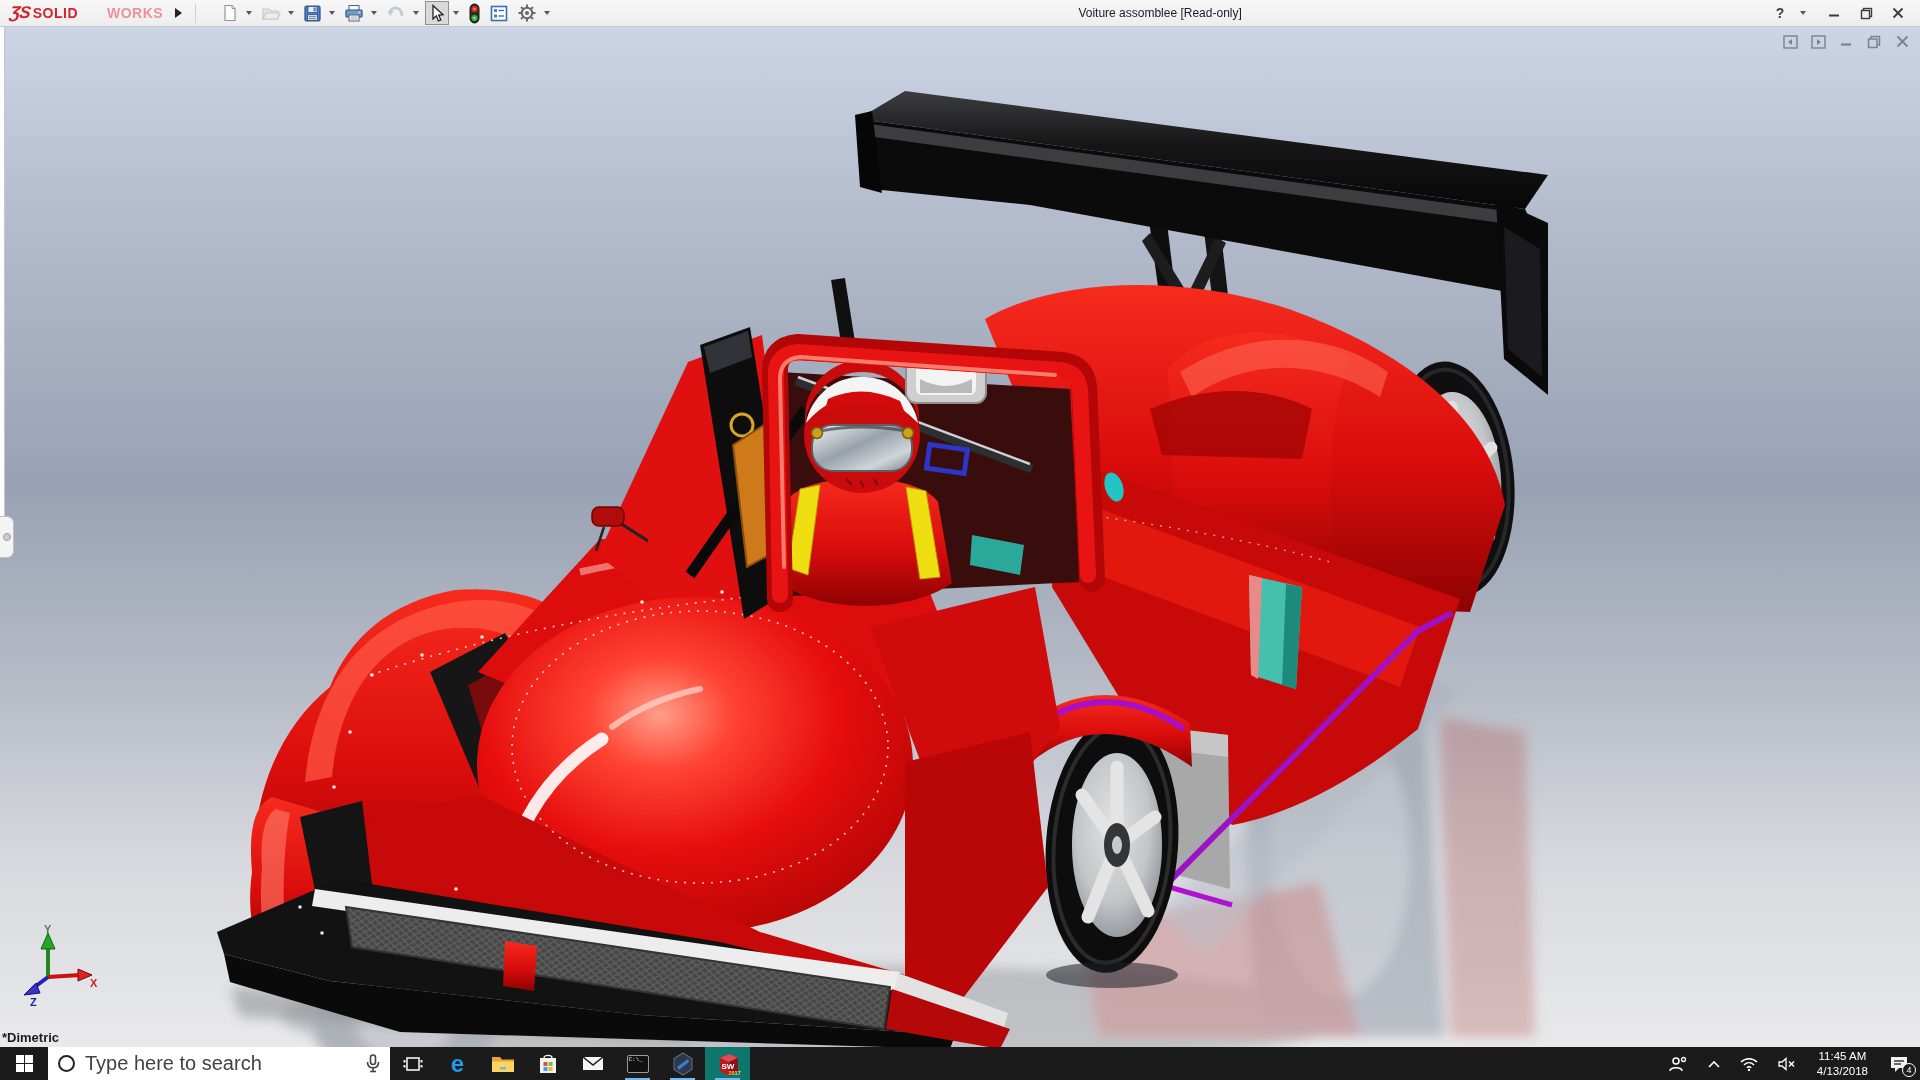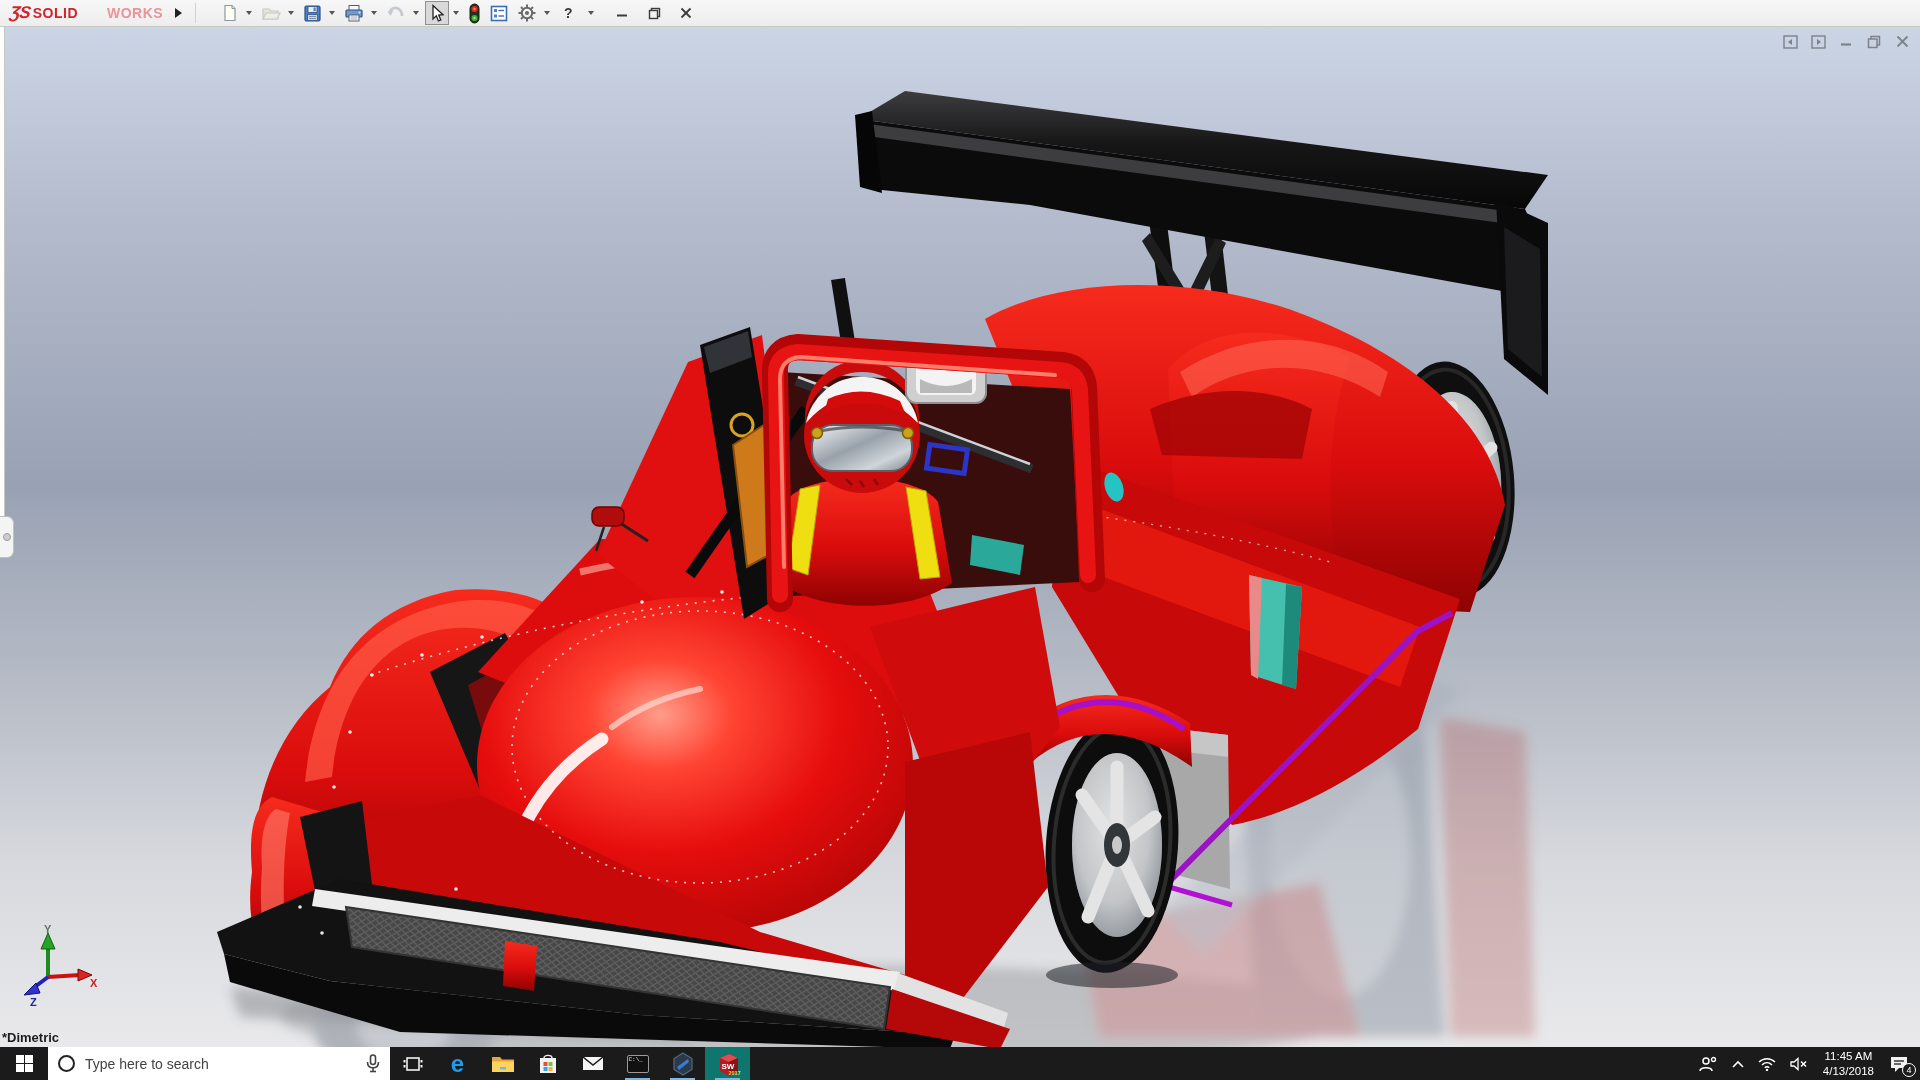--- a/index.html
+++ b/index.html
@@ -170,6 +170,7 @@
       <div class="caret"></div>
   </div>
 
+  <div class="tb-title">Voiture assomblee [Read-only]</div>
 
   <div class="win-controls">
     <div class="win-btn">

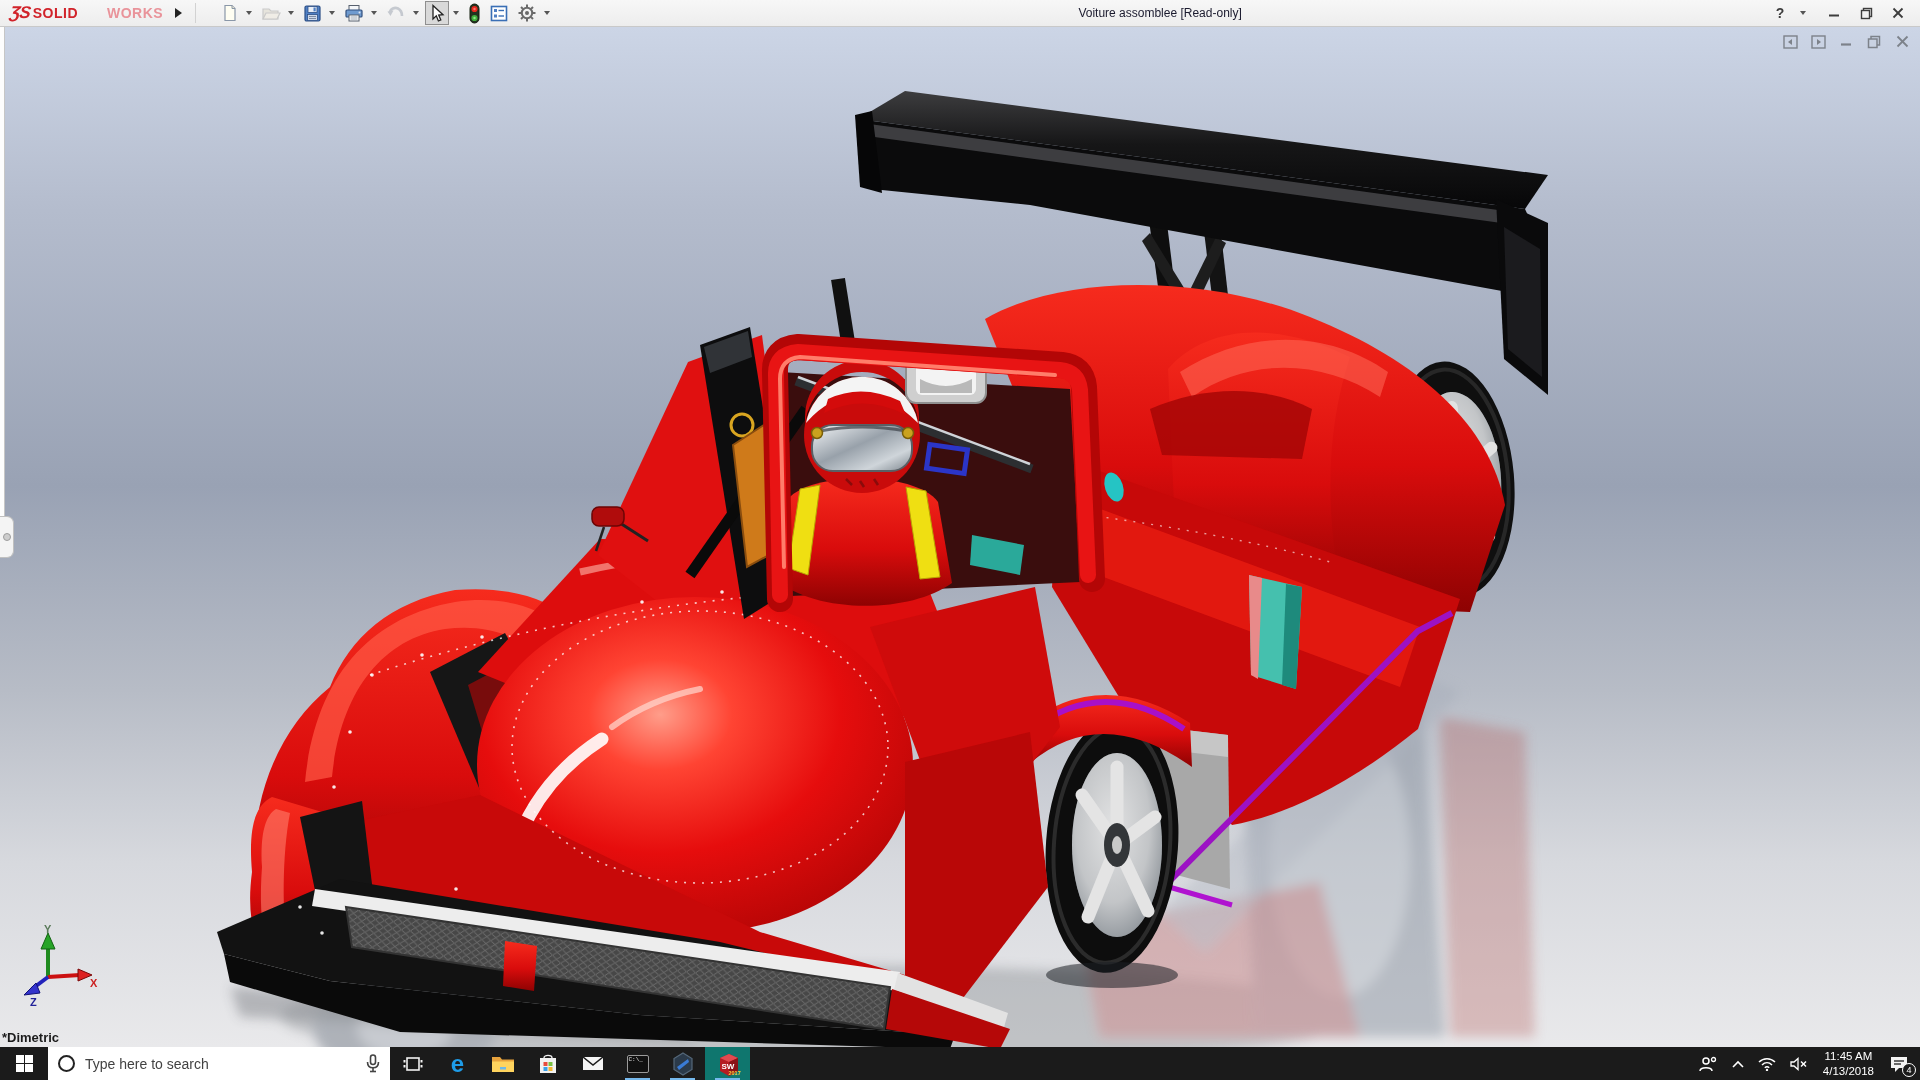--- a/index.html
+++ b/index.html
@@ -45,7 +45,7 @@
   .start-btn { width:48px; display:flex; align-items:center; justify-content:center; cursor:pointer; }
   .search-box { width:342px; background:#ffffff; display:flex; align-items:center; padding:0 10px; gap:10px; }
   .cortana-ring { width:17px; height:17px; border-radius:50%; border:2.5px solid #222; flex:none; cursor:pointer; }
-  .search-input { flex:1; border:none; outline:none; font-size:14px; color:#4c1d95; background:transparent; font-family:"Liberation Sans",sans-serif; }
+  .search-input { flex:1; border:none; outline:none; font-size:20px; color:#4c1d95; background:transparent; font-family:"Liberation Sans",sans-serif; }
   .search-input::placeholder { color:#424242; }
   .tb-app { width:45px; position:relative; display:flex; align-items:center; justify-content:center; cursor:pointer; }
   .run-bar { position:absolute; bottom:0; left:10px; right:10px; height:2px; background:#76b9ed; }

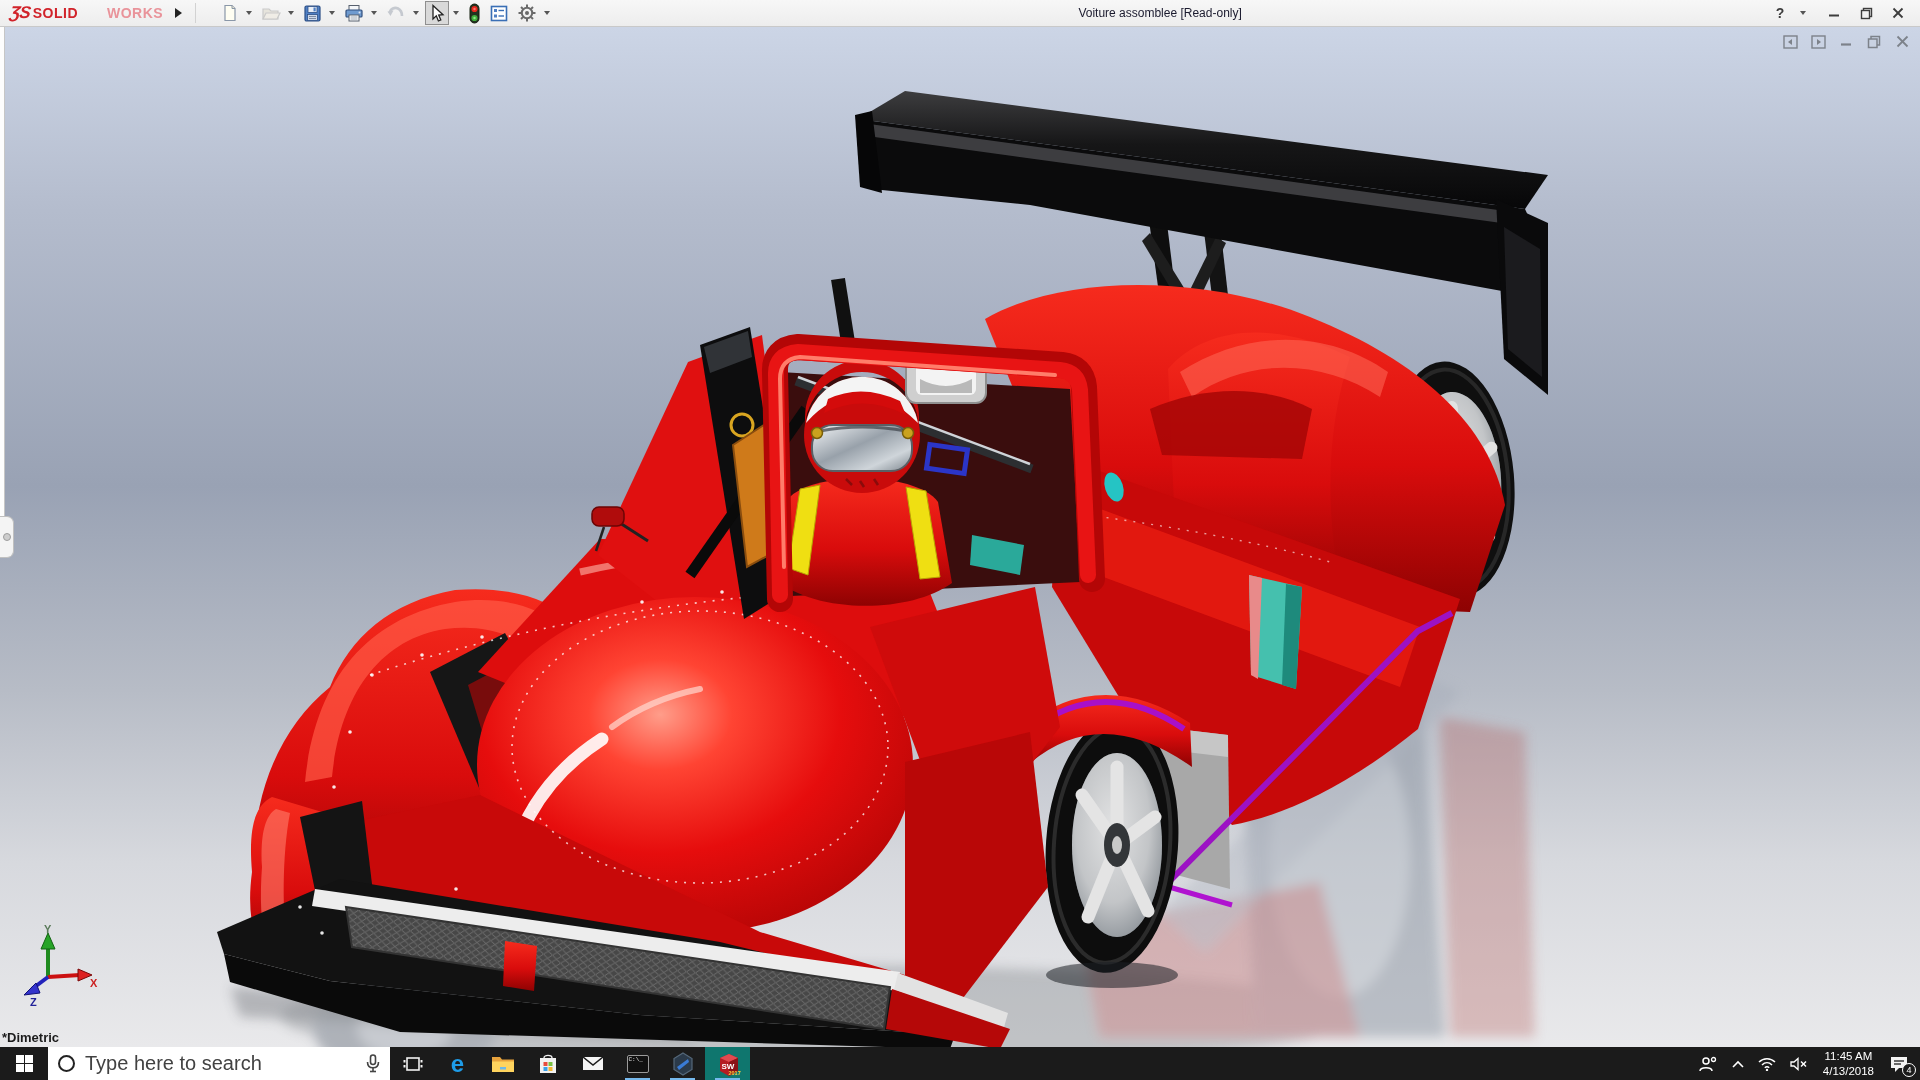--- a/index.html
+++ b/index.html
@@ -50,7 +50,7 @@
   .tb-app { width:45px; position:relative; display:flex; align-items:center; justify-content:center; cursor:pointer; }
   .run-bar { position:absolute; bottom:0; left:10px; right:10px; height:2px; background:#76b9ed; }
   .tb-app.active { background:#0f766e; }
-  .tray { margin-left:auto; display:flex; align-items:center; padding-right:4px; }
+  .tray { margin-left:auto; display:flex; align-items:center; gap:6px; padding-right:4px; }
   .tray-btn { height:33px; display:flex; align-items:center; justify-content:center; padding:0 7px; cursor:pointer; color:#fff; }
   .clock { font-size:11.5px; color:#fff; text-align:center; line-height:1.3; padding:0 8px; cursor:pointer; }
   .action-center { position:relative; }

